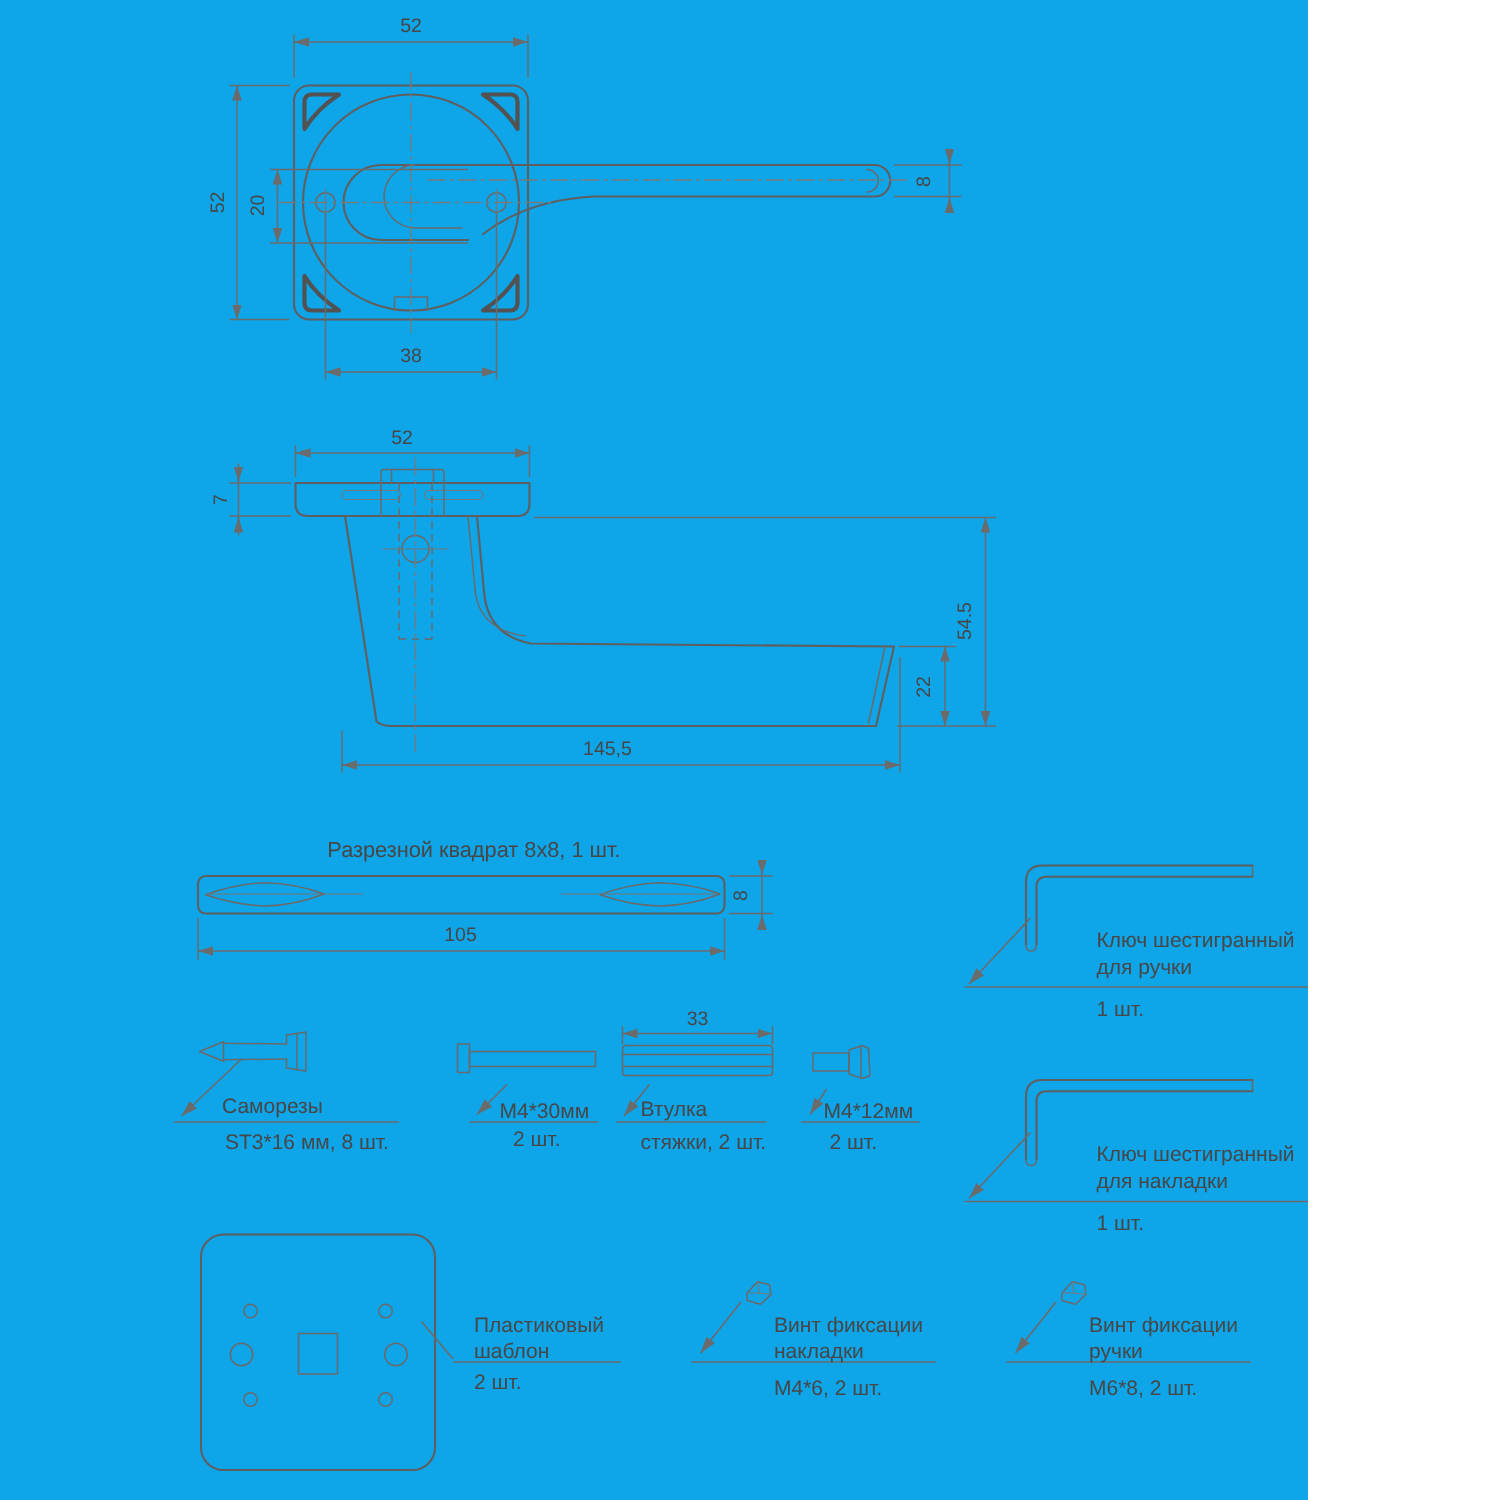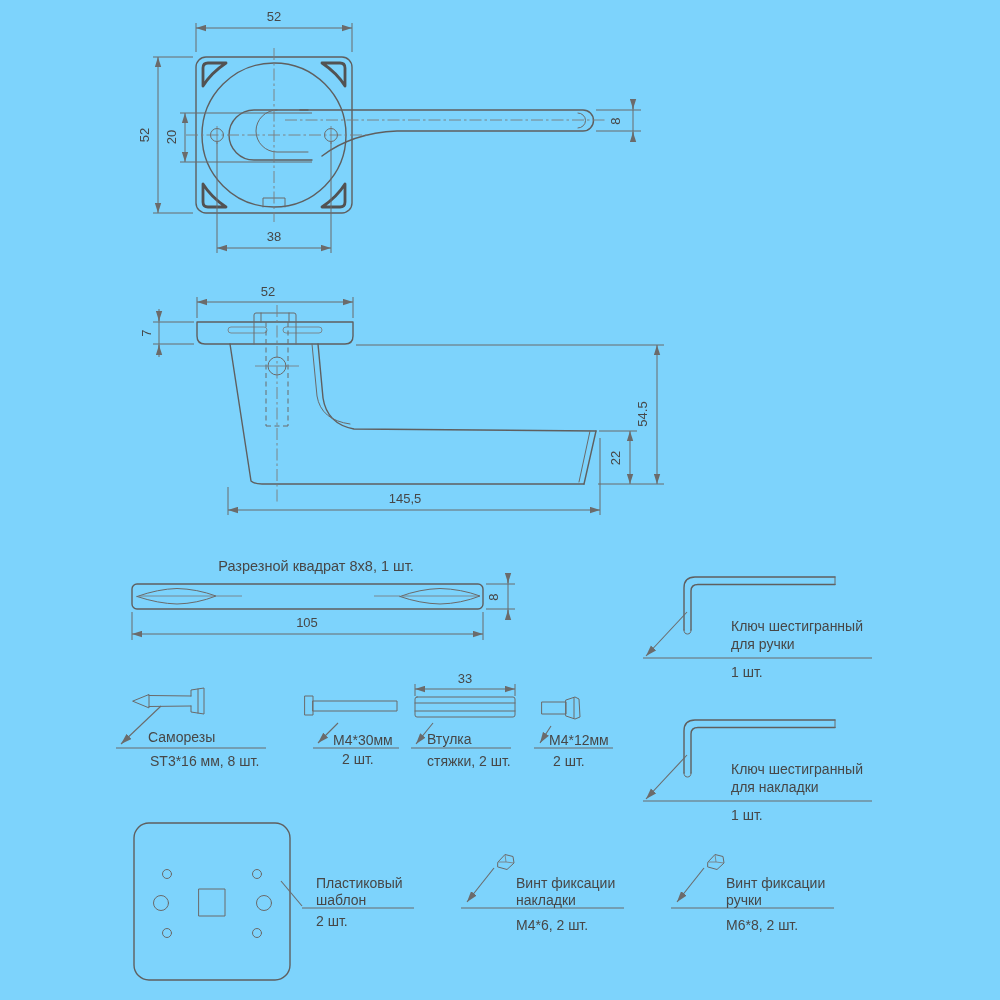--- a/index.html
+++ b/index.html
@@ -3,7 +3,7 @@
 <meta charset="utf-8">
 <style>
   html,body{margin:0;padding:0;background:#fff;}
-  .canvas{width:1000px;height:1000px;background:#7dd3fc;position:relative;overflow:hidden;}
+  .canvas{width:872px;height:1000px;background:#0ea5e9;position:relative;overflow:hidden;}
   svg text{fill:#474747;font-family:"Liberation Sans",sans-serif;font-size:13px;}
   svg .lbl{font-size:14px;}
   svg .ttl{font-size:14.5px;}

